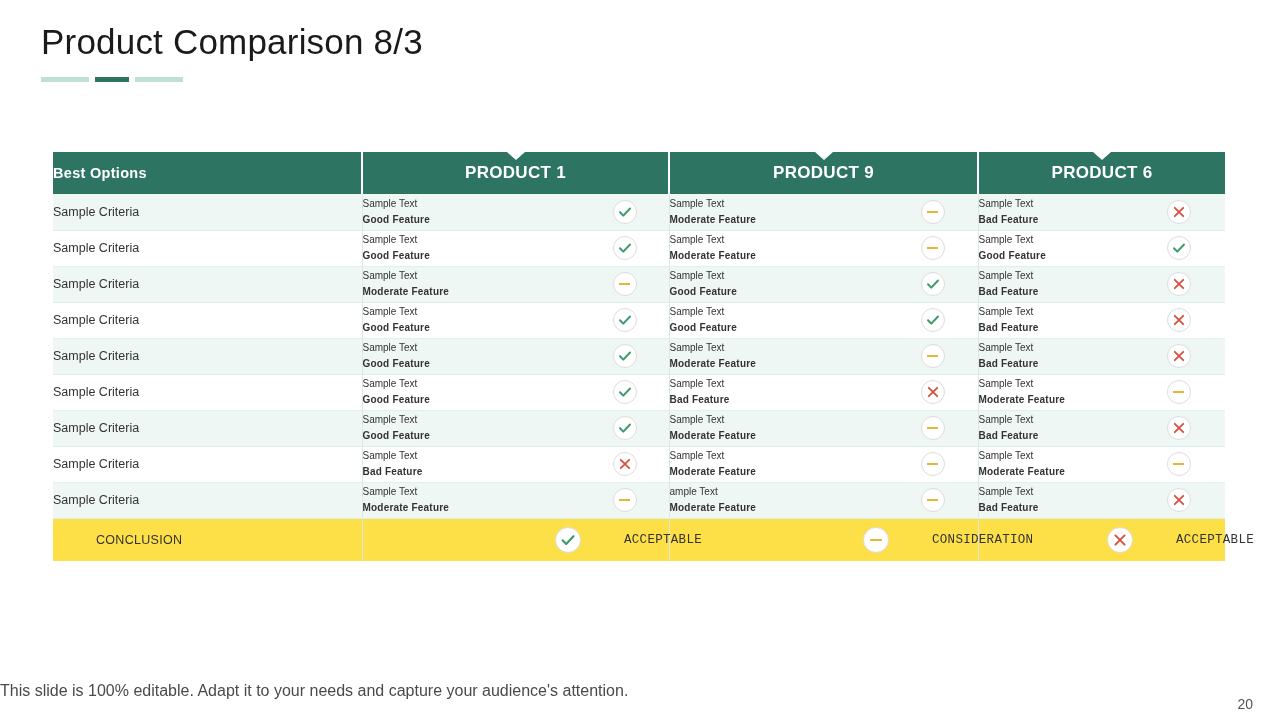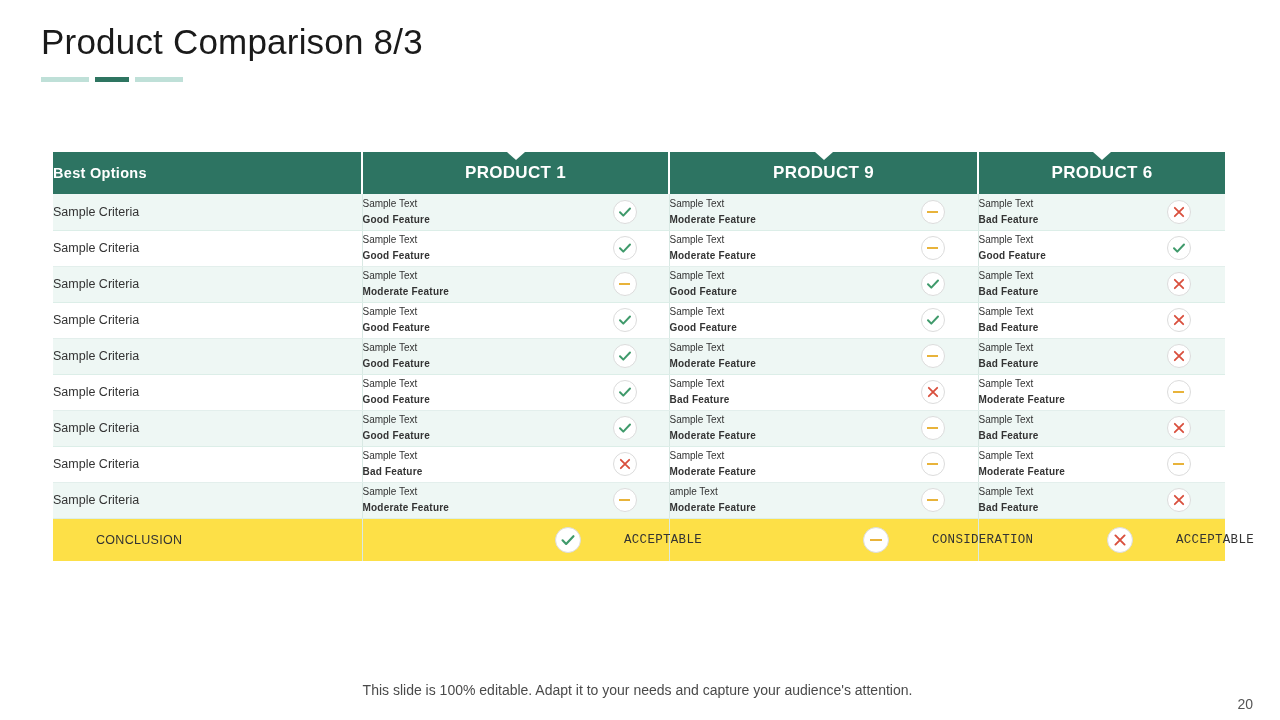--- a/index.html
+++ b/index.html
@@ -171,8 +171,8 @@
     left: 0;
     right: 5px;
     top: 682px;
-    text-align: center;
-    font-size: 14px;
+    text-align: left;
+    font-size: 16px;
     color: #4a4a4a;
   }
   .page-num {

